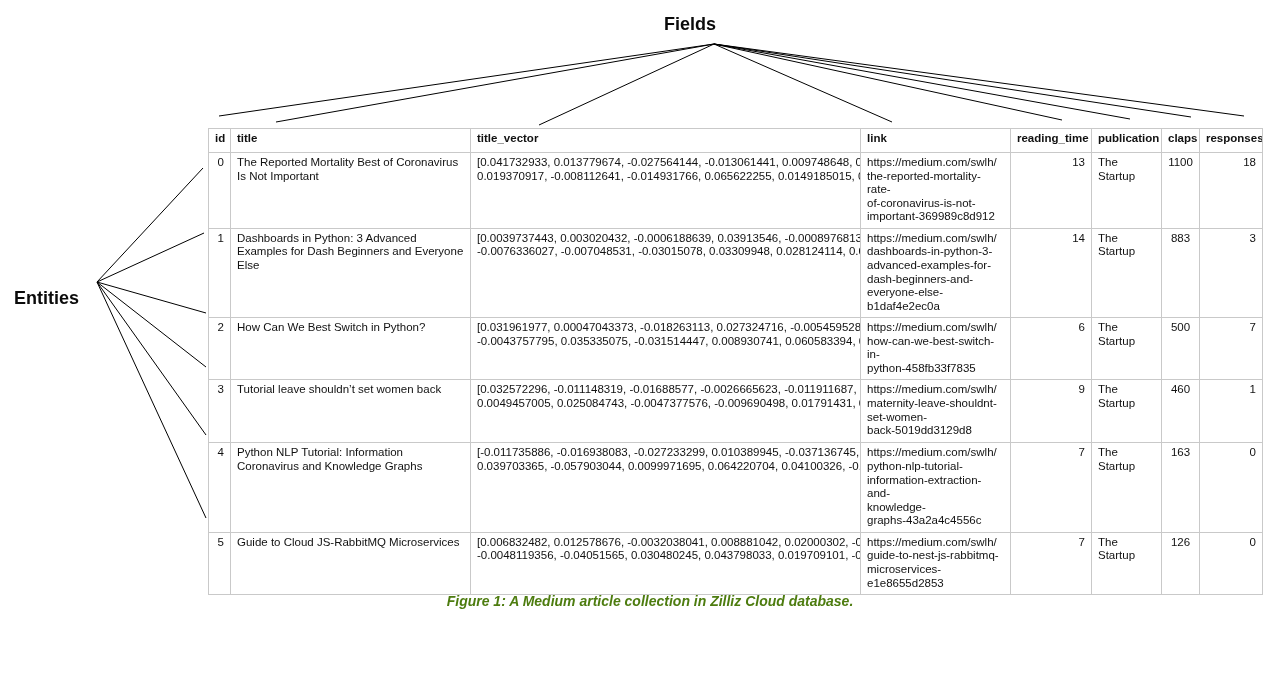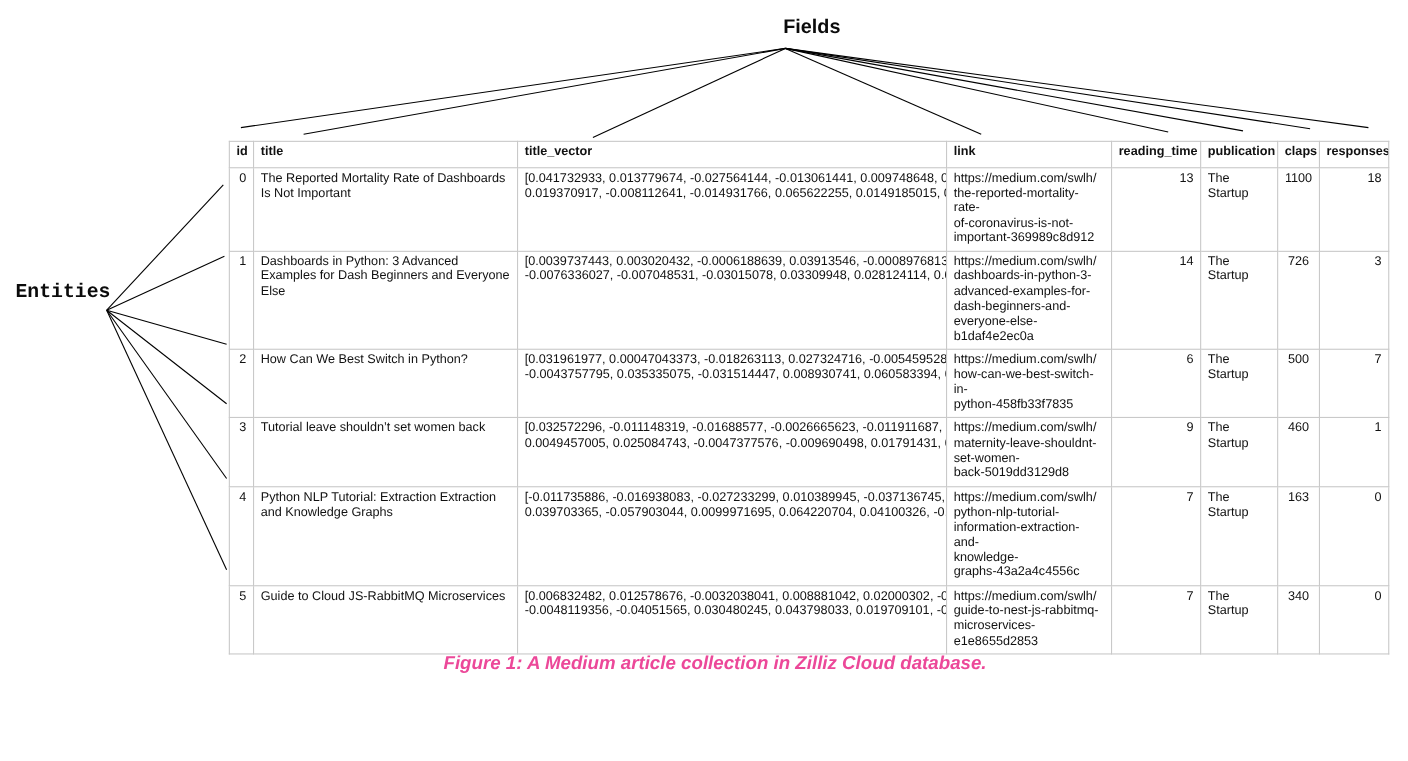--- a/index.html
+++ b/index.html
@@ -9,7 +9,7 @@
   }
   .overlay { position:absolute; left:0; top:0; width:1280px; height:692px; pointer-events:none; }
   .diagram-label { position:absolute; font-weight:bold; font-size:18px; color:#0b0b0b; }
-  #fields-label { left:664px; top:14px; width:100px; text-align:right; }
+  #fields-label { left:664px; top:14px; width:100px; text-align:left; }
   #entities-label { left:14px; top:256px;font-family:Liberation Mono, monospace; }
 
   table.data-table {

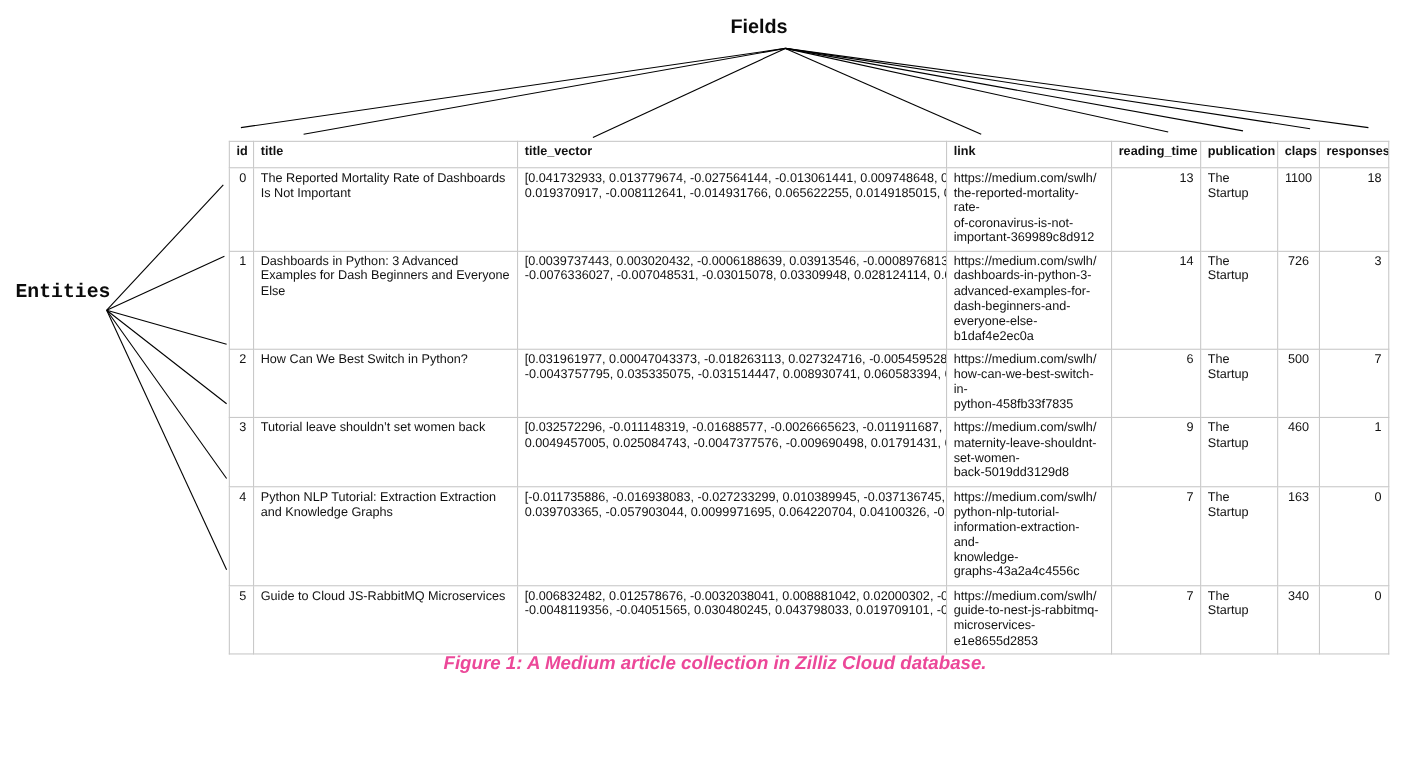--- a/index.html
+++ b/index.html
@@ -96,7 +96,7 @@
   <tbody>
     <tr>
       <td class="num">0</td>
-      <td>The Reported Mortality Rate of Dashboards Is Not Important</td>
+      <td>The Reported Mortality Best of Coronavirus Is Not Important</td>
       <td class="vector">
         <div>[0.041732933, 0.013779674, -0.027564144, -0.013061441, 0.009748648, 0.00</div>
         <div>0.019370917, -0.008112641, -0.014931766, 0.065622255, 0.0149185015, 0.0</div>

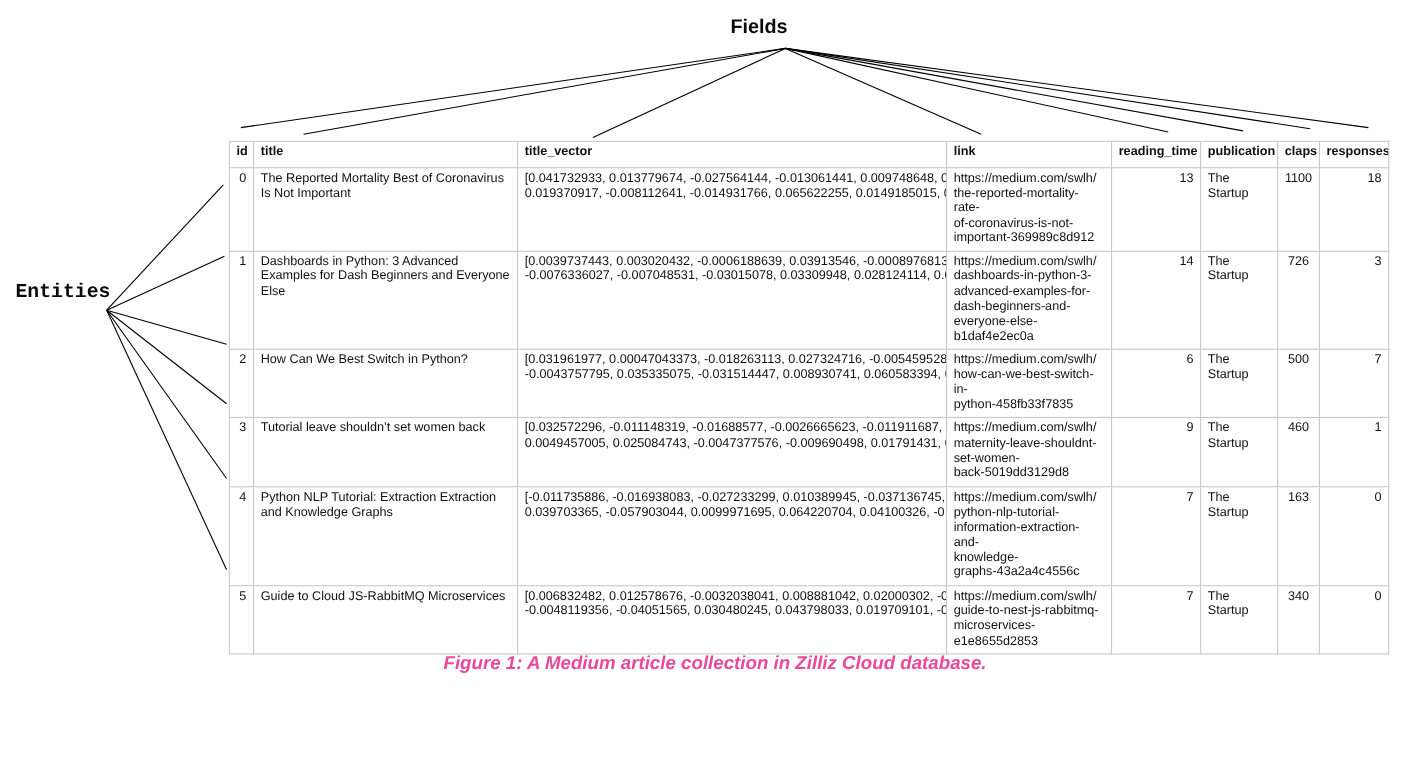--- a/index.html
+++ b/index.html
@@ -125,7 +125,7 @@
 b1daf4e2ec0a</a></td>
       <td class="num">14</td>
       <td>The Startup</td>
-      <td class="ctr">726</td>
+      <td class="ctr">883</td>
       <td class="num">3</td>
     </tr>
     <tr>

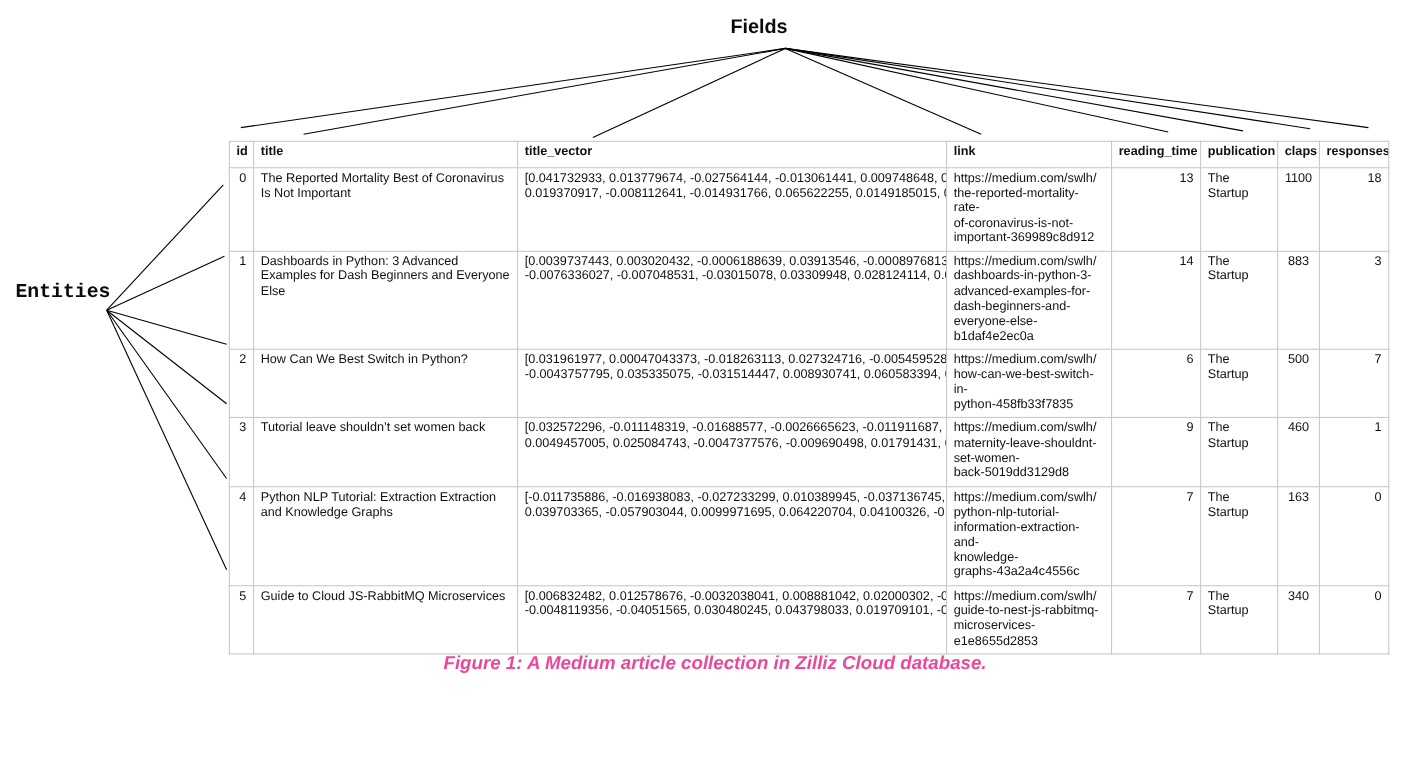--- a/index.html
+++ b/index.html
@@ -10,7 +10,7 @@
   .overlay { position:absolute; left:0; top:0; width:1280px; height:692px; pointer-events:none; }
   .diagram-label { position:absolute; font-weight:bold; font-size:18px; color:#0b0b0b; }
   #fields-label { left:664px; top:14px; width:100px; text-align:left; }
-  #entities-label { left:14px; top:256px;font-family:Liberation Mono, monospace; }
+  #entities-label { left:14px; top:288px; }
 
   table.data-table {
     position:absolute; left:208px; top:128px; width:1054px;

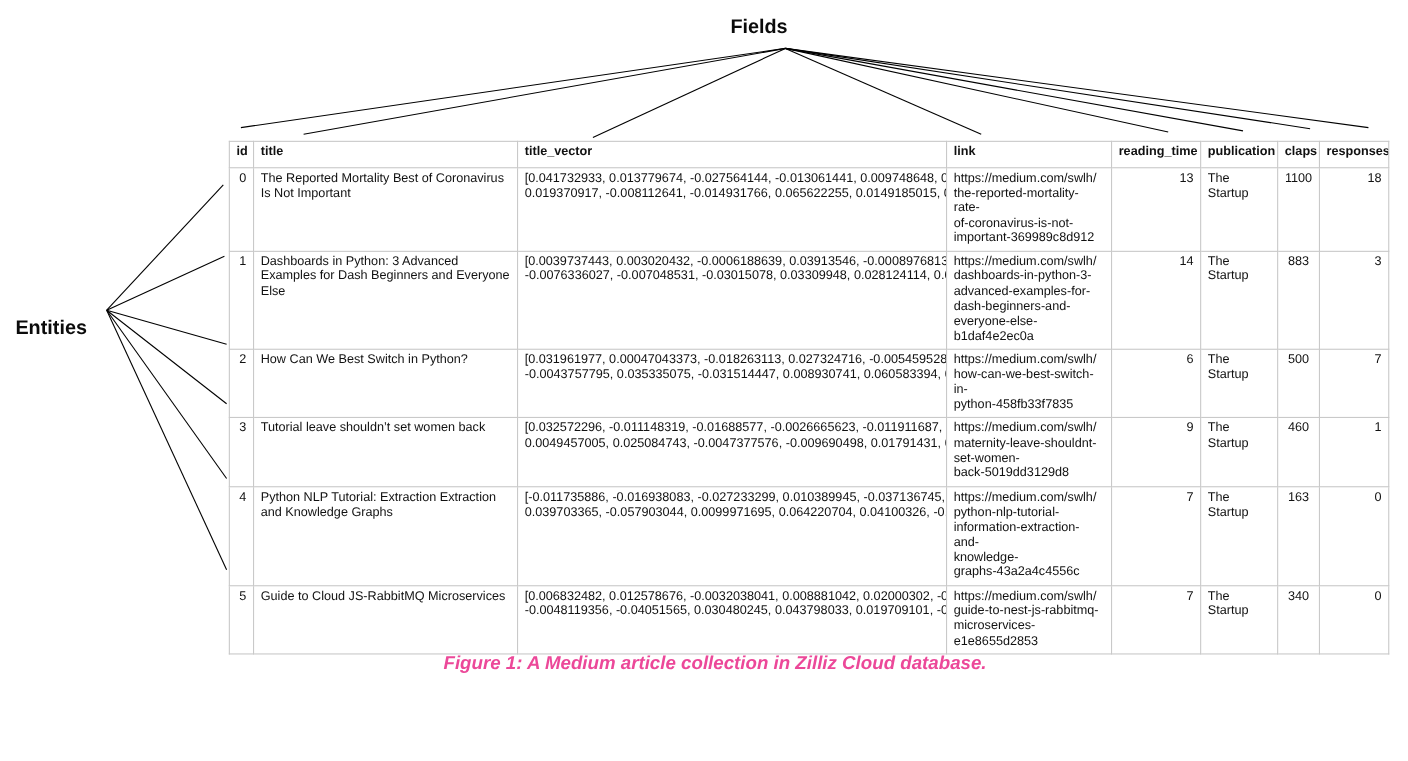--- a/index.html
+++ b/index.html
@@ -161,7 +161,7 @@
     </tr>
     <tr>
       <td class="num">4</td>
-      <td>Python NLP Tutorial: Extraction Extraction and Knowledge Graphs</td>
+      <td>Python NLP Tutorial: Information Coronavirus and Knowledge Graphs</td>
       <td class="vector">
         <div>[-0.011735886, -0.016938083, -0.027233299, 0.010389945, -0.037136745, 0.</div>
         <div>0.039703365, -0.057903044, 0.0099971695, 0.064220704, 0.04100326, -0.00</div>

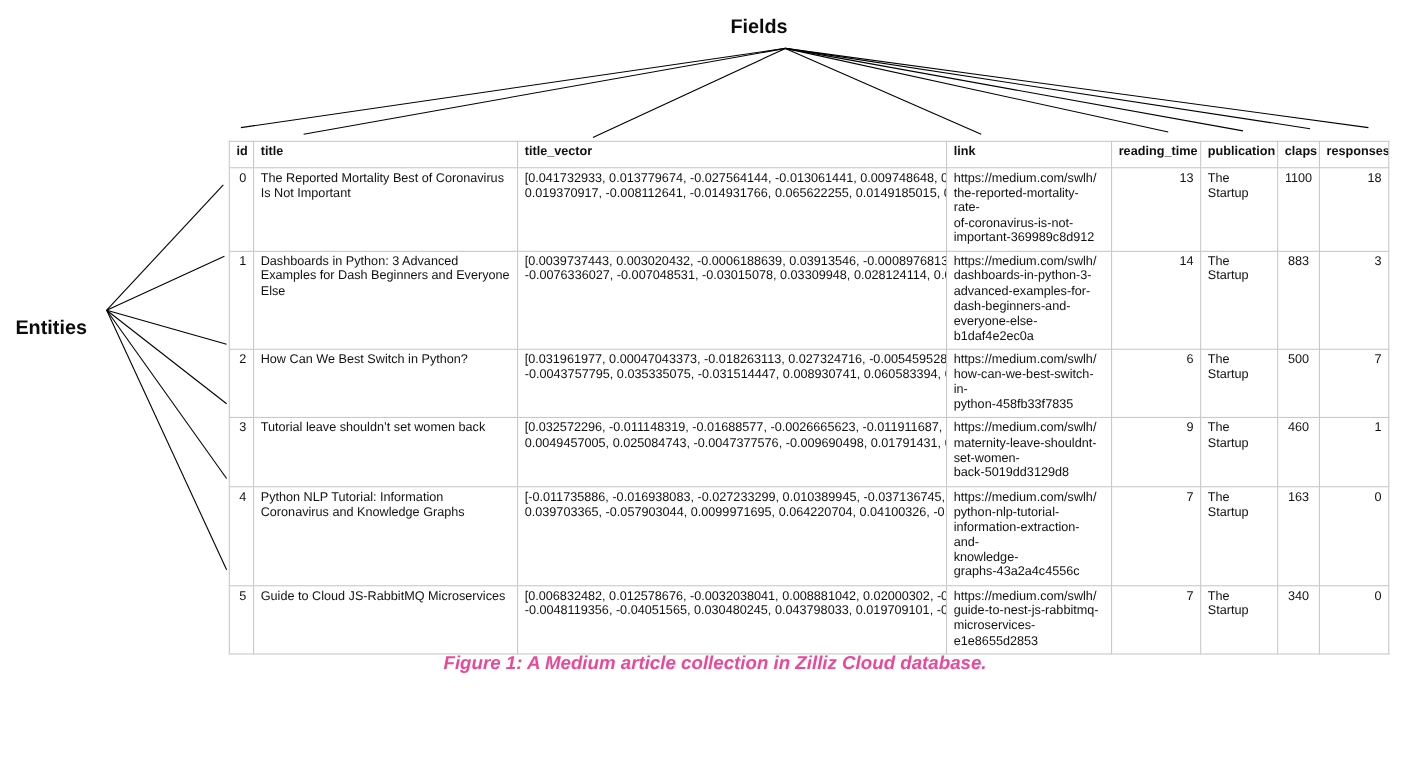--- a/index.html
+++ b/index.html
@@ -189,7 +189,7 @@
 e1e8655d2853</a></td>
       <td class="num">7</td>
       <td>The Startup</td>
-      <td class="ctr">340</td>
+      <td class="ctr">126</td>
       <td class="num">0</td>
     </tr>
   </tbody>

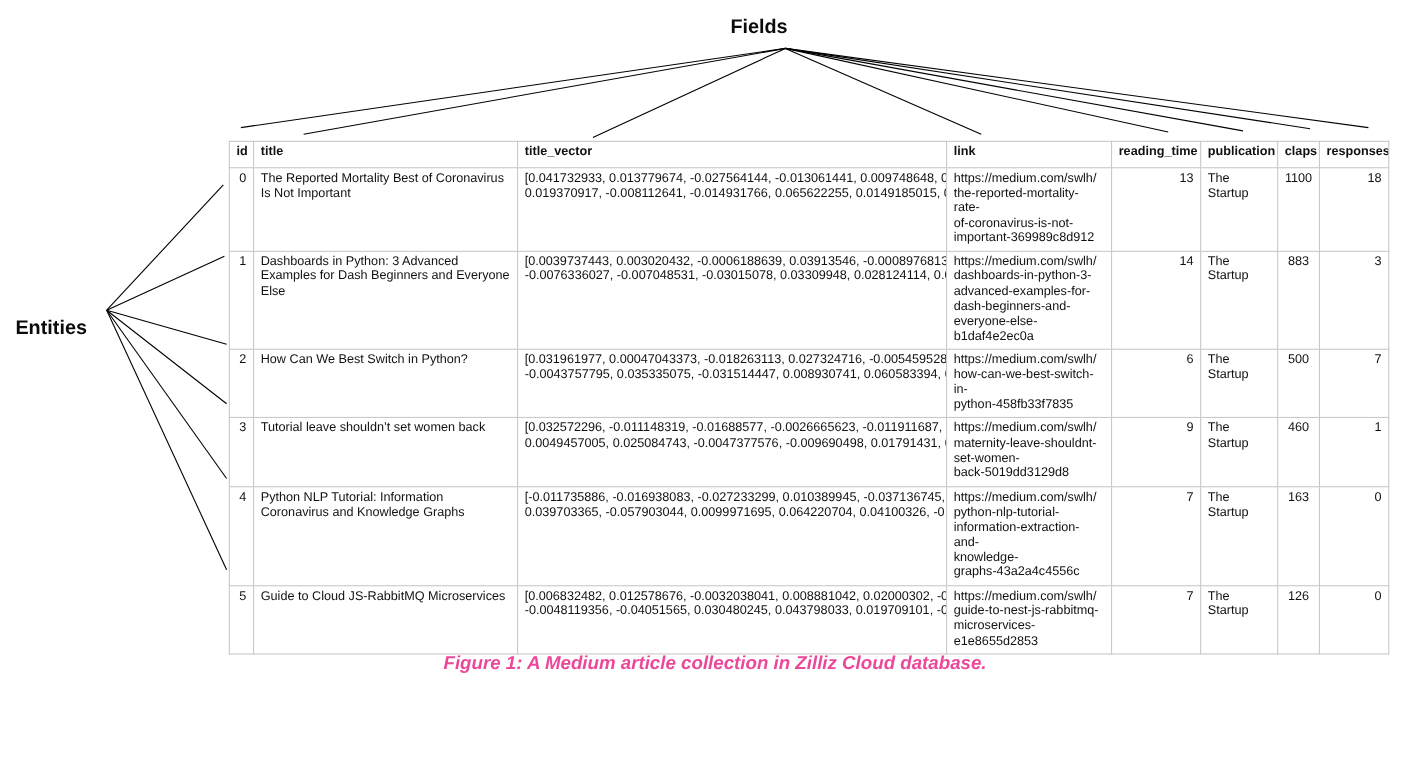--- a/index.html
+++ b/index.html
@@ -40,7 +40,7 @@
 
   #figure-caption {
     position:absolute; top:593px; left:20px; width:1260px; text-align:center;
-    font-weight:bold; font-style:italic; font-size:17px; color:#ec4899;
+    font-weight:bold; font-style:italic; font-size:14px; color:#4d7c0f;
   }
 </style>
 </head>

